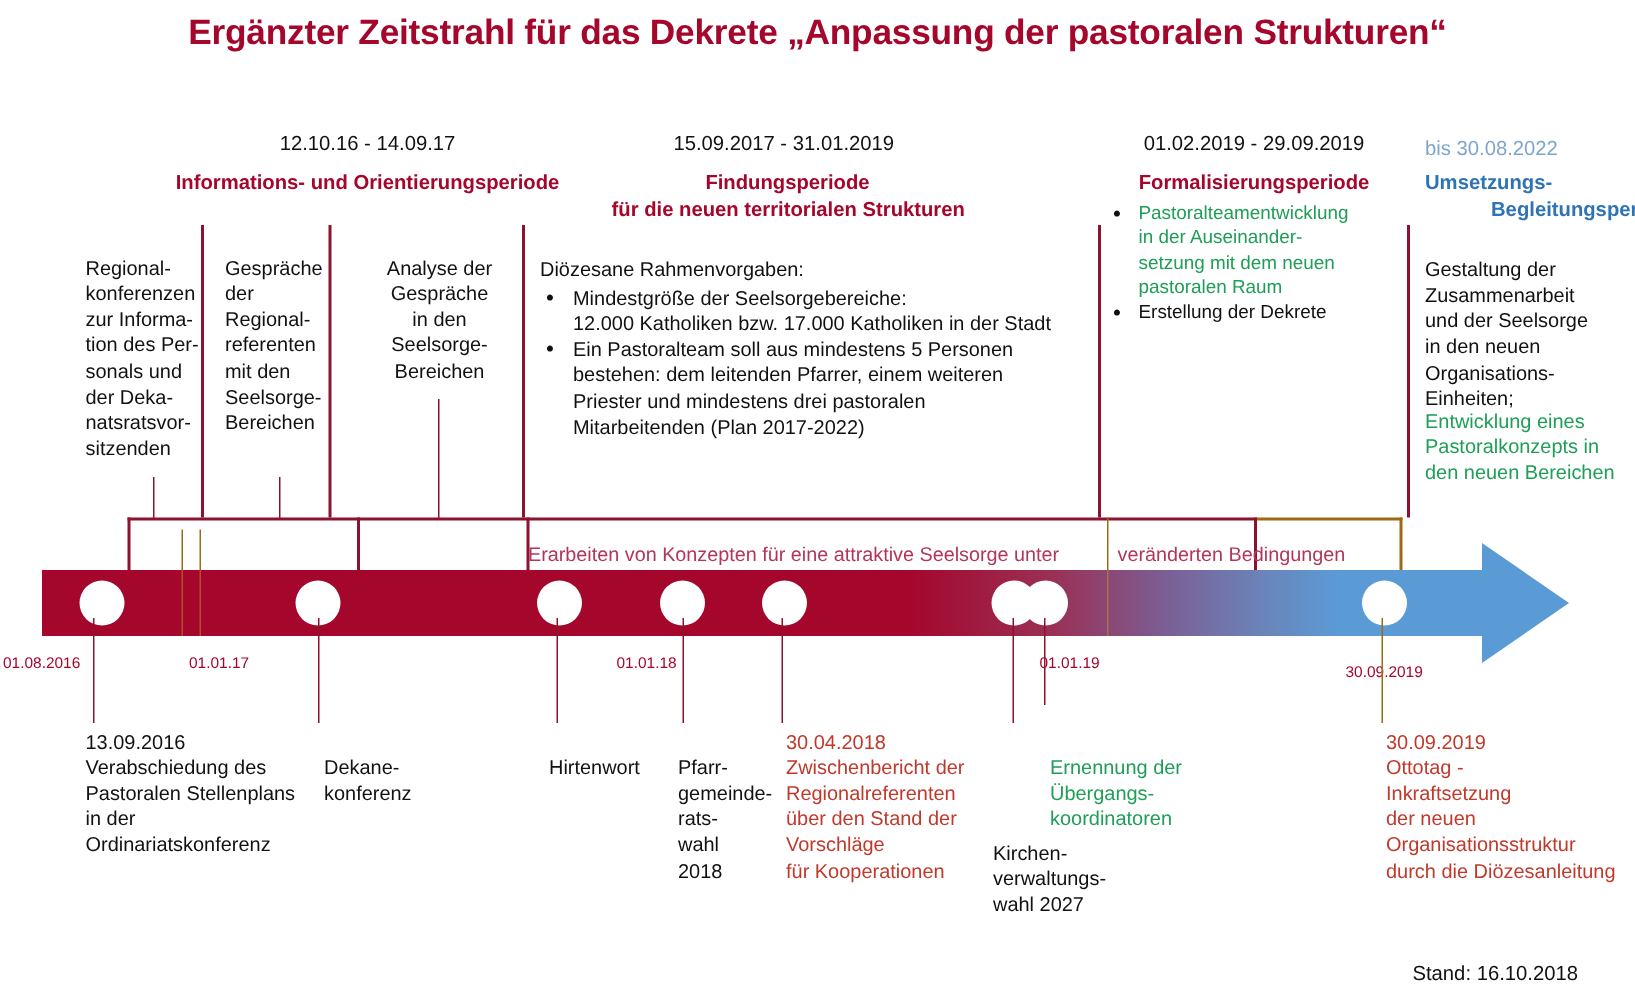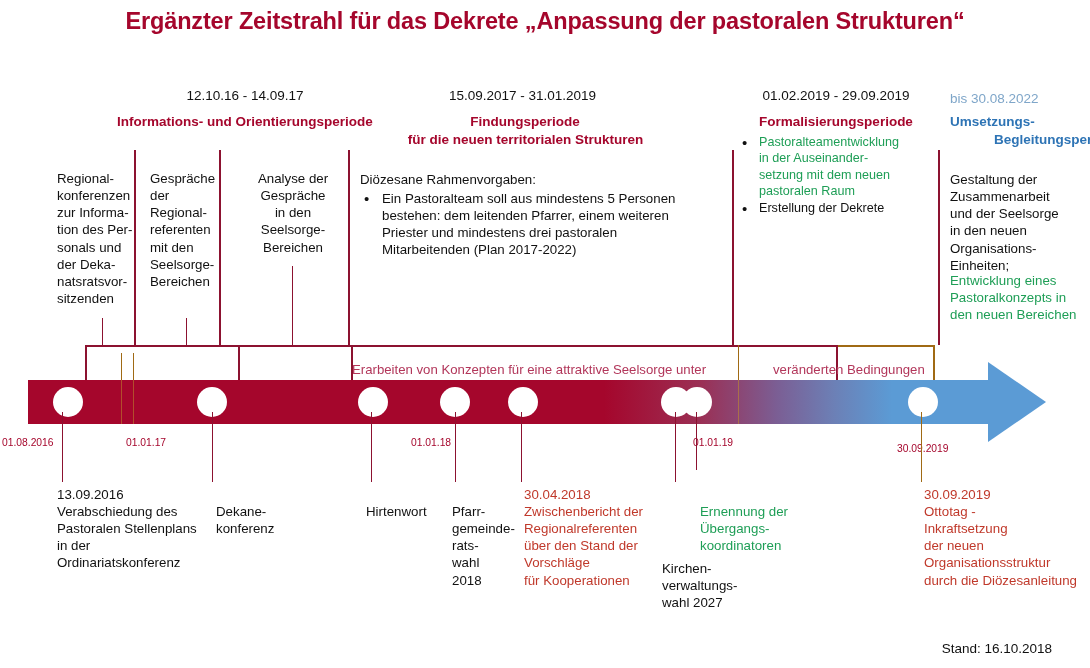--- a/index.html
+++ b/index.html
@@ -163,6 +163,8 @@
 
 <div class="abs body-text" style="left:360px; top:171px; width:360px;">Diözesane Rahmenvorgaben:</div>
 <ul class="abs body-text bullets" style="left:360px; top:190px; width:370px;">
+  <li style="white-space:pre-line;">Mindestgröße der Seelsorgebereiche:
+12.000 Katholiken bzw. 17.000 Katholiken in der Stadt</li>
   <li style="white-space:pre-line;">Ein Pastoralteam soll aus mindestens 5 Personen
 bestehen: dem leitenden Pfarrer, einem weiteren
 Priester und mindestens drei pastoralen

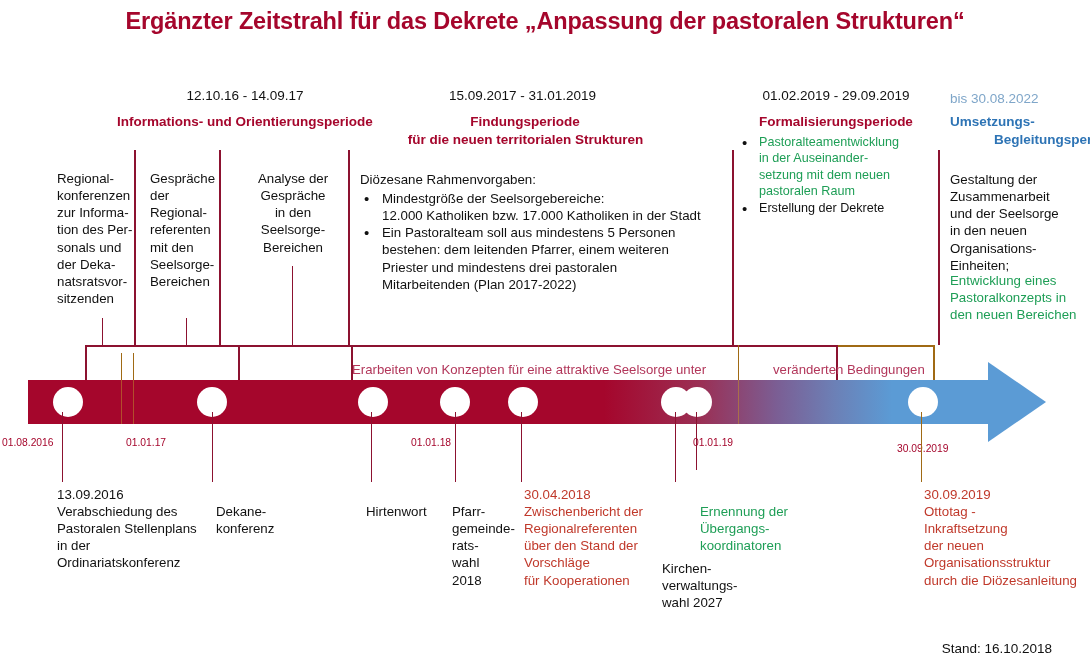--- a/index.html
+++ b/index.html
@@ -219,7 +219,7 @@
 <div class="abs vline thin" style="left:292px; top:266px; height:80px; background:#8C1230;"></div>
 
 <div class="abs bar-caption" style="left:352px; top:362px;">Erarbeiten von Konzepten für eine attraktive Seelsorge unter</div>
-<div class="abs bar-caption" style="left:745px; top:362px;margin-left:28px;">veränderten Bedingungen</div>
+<div class="abs bar-caption" style="left:745px; top:362px;">veränderten Bedingungen</div>
 
 <div class="abs" id="timeline-bar"></div>
 <div class="abs" id="timeline-arrow"></div>

